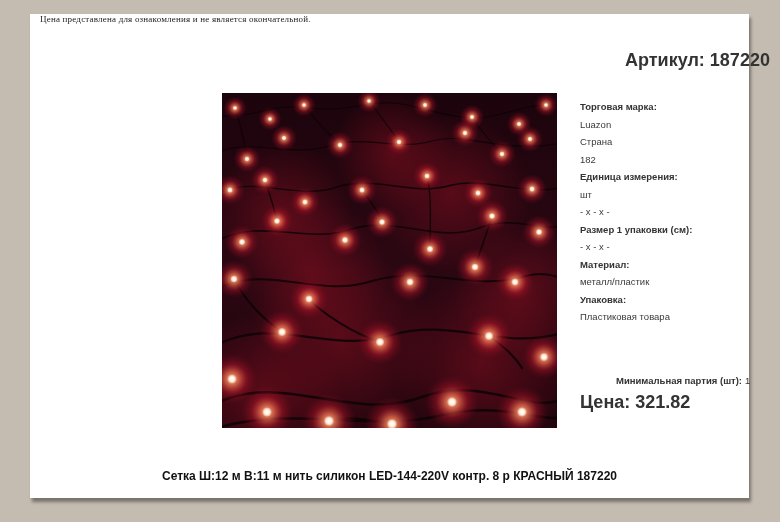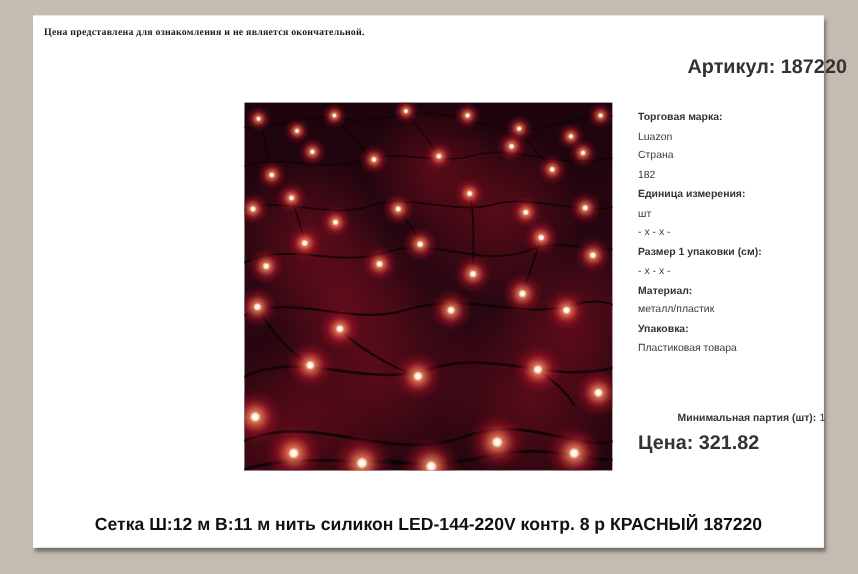--- a/index.html
+++ b/index.html
@@ -17,9 +17,9 @@
     box-shadow:2px 4px 3px rgba(60,55,50,.55);
   }
   .disclaimer{
-    position:absolute;left:10px;top:10px;
+    position:absolute;left:10px;top:0;
     font-family:"Liberation Serif", serif;
-    font-weight:bold;font-size:9px;color:#1a1a1a;
+    font-weight:normal;font-size:9px;color:#1a1a1a;
     letter-spacing:.2px;
   }
   .photo-wrap{

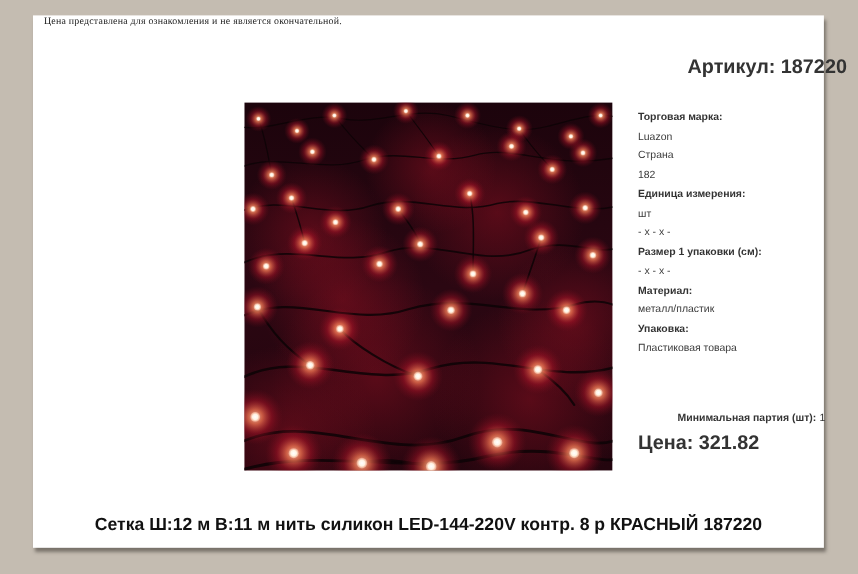--- a/index.html
+++ b/index.html
@@ -58,7 +58,7 @@
   .caption{
     position:absolute;left:0;top:455px;width:100%;
     text-align:center;
-    font-size:16px;font-weight:bold;color:#111111;
+    font-size:12px;font-weight:bold;color:#111111;
   }
 </style>
 </head>

